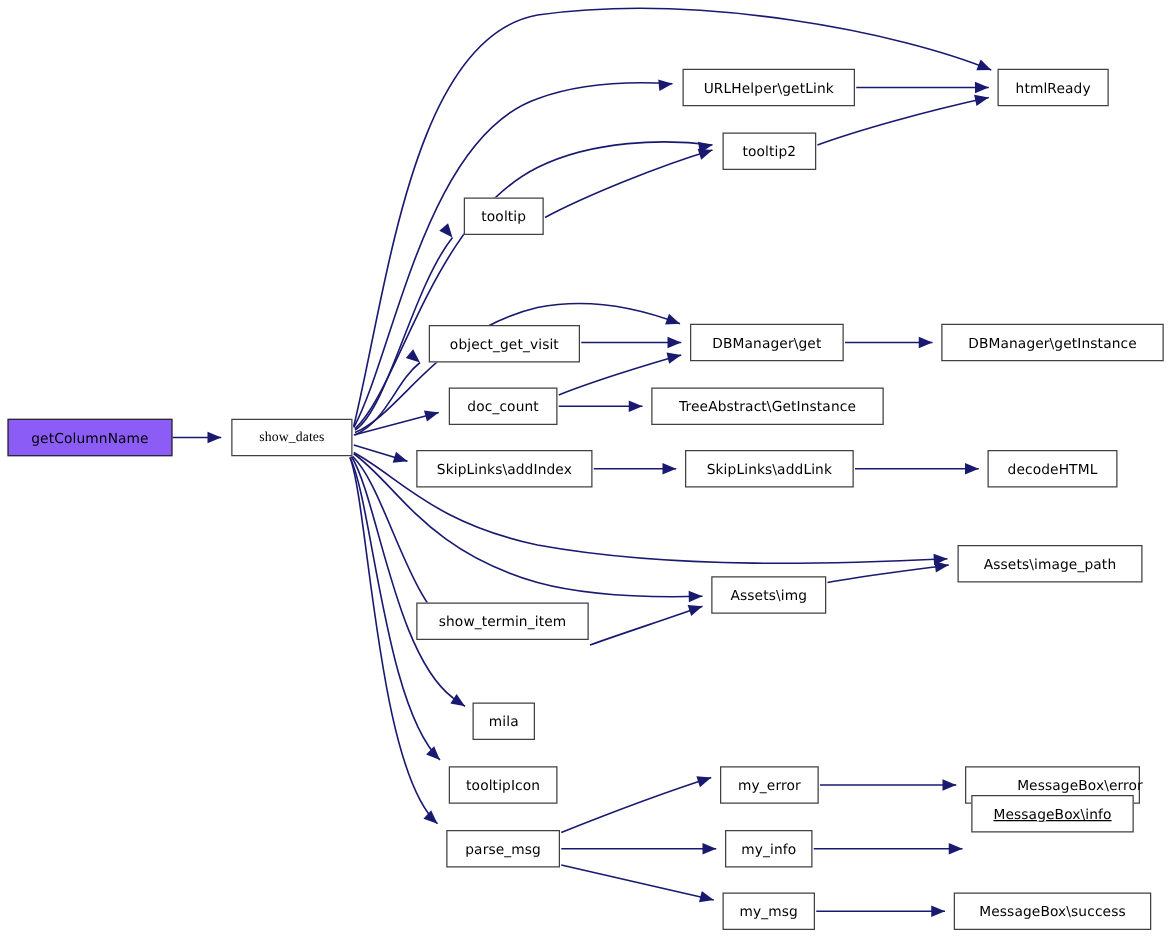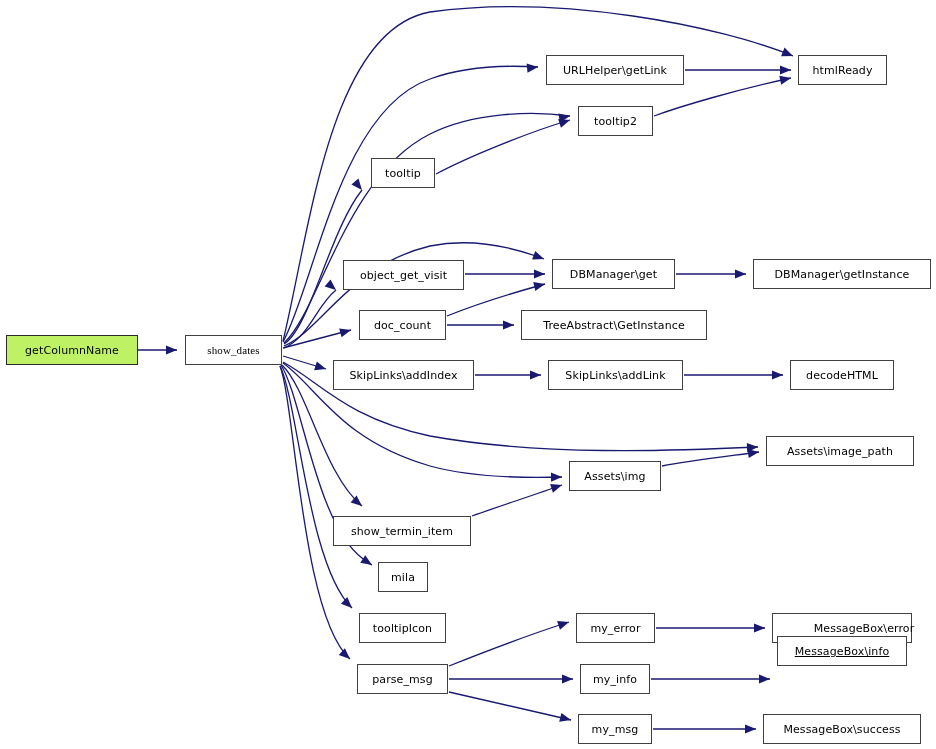--- a/index.html
+++ b/index.html
@@ -39,7 +39,7 @@
     letter-spacing: 0.1px;
   }
   .node.root {
-    background: #bef264;
+    background: #8b5cf6;
     border-color: #2b2b2b;
   }
   .node-label {

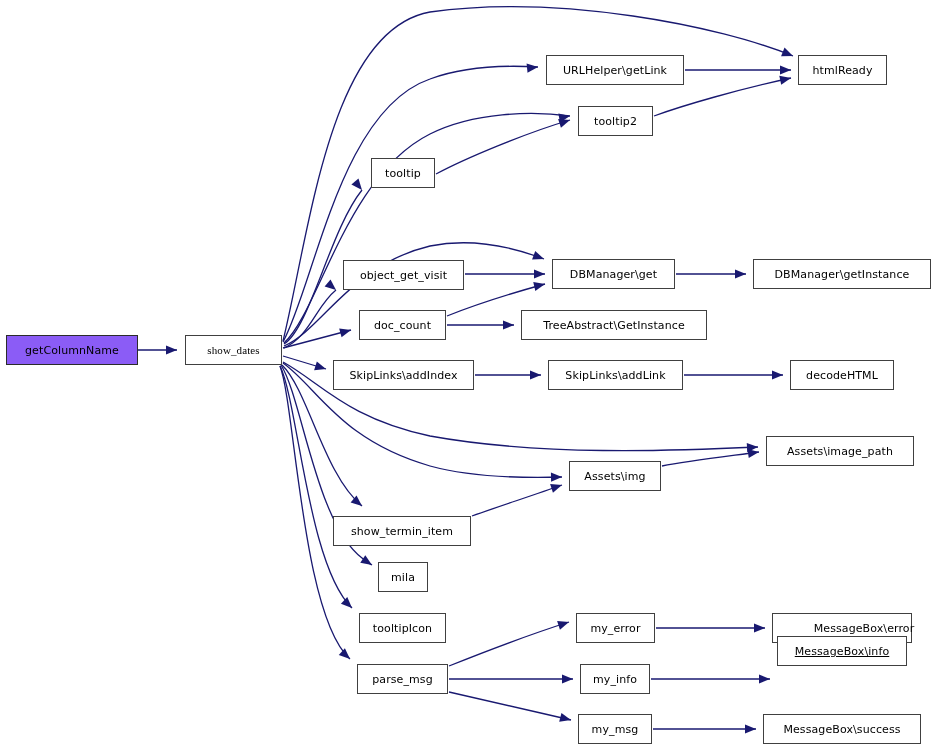--- a/index.html
+++ b/index.html
@@ -166,7 +166,7 @@
       <div class="node" style="left: 569px; top: 461px; width: 92px; height: 30px;">
         <span class="node-label">Assets\img</span>
       </div>
-      <div class="node" style="left: 333px; top: 516px; width: 138px; height: 30px;">
+      <div class="node" style="left: 333px; top: 482px; width: 138px; height: 30px;">
         <span class="node-label">show_termin_item</span>
       </div>
       <div class="node" style="left: 378px; top: 562px; width: 50px; height: 30px;">

